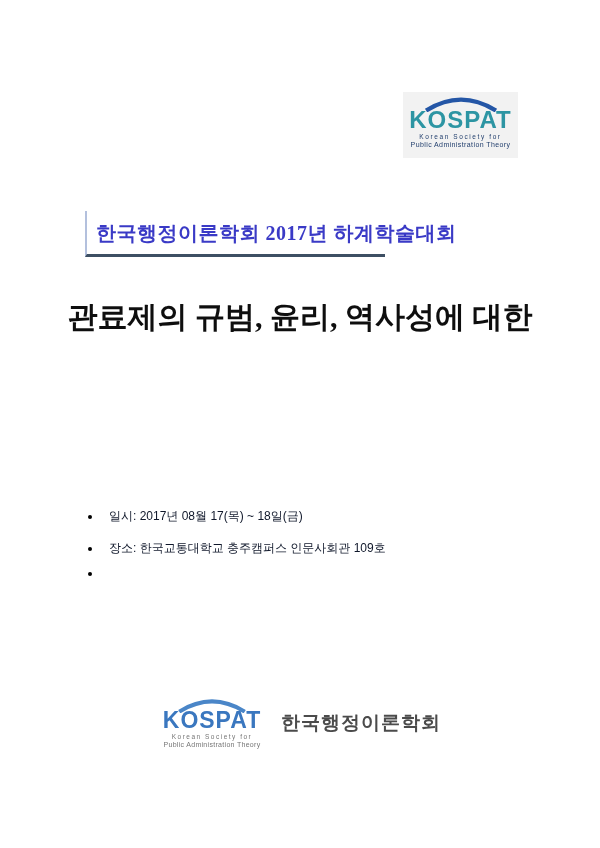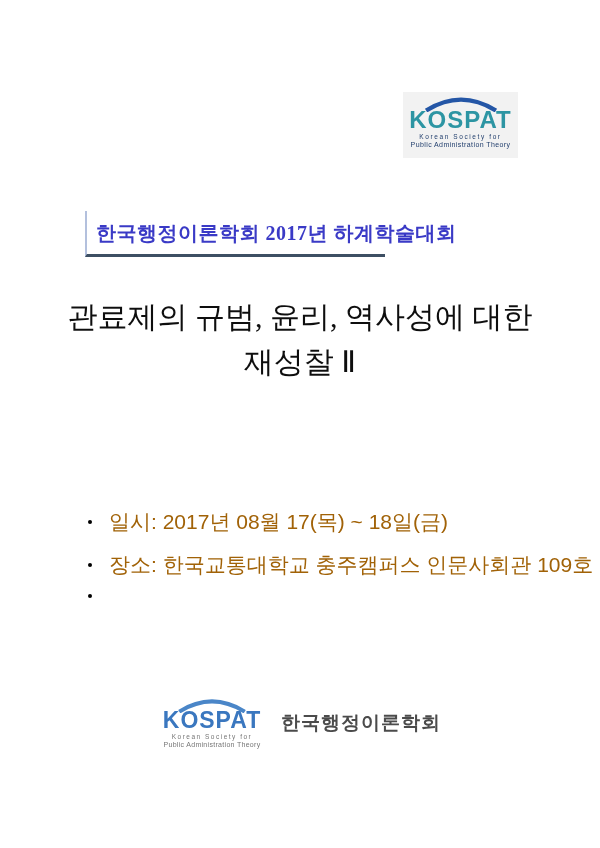--- a/index.html
+++ b/index.html
@@ -40,7 +40,7 @@
   
   .title-block {
     position:absolute; left:0; top:294px; width:600px; text-align:center;
-    font-family:"Liberation Serif", serif; font-weight:normal;
+    font-family:"Liberation Serif", serif; font-weight:bold;
     font-size:30px; line-height:45px; color:#0e0e0e;
   }
 

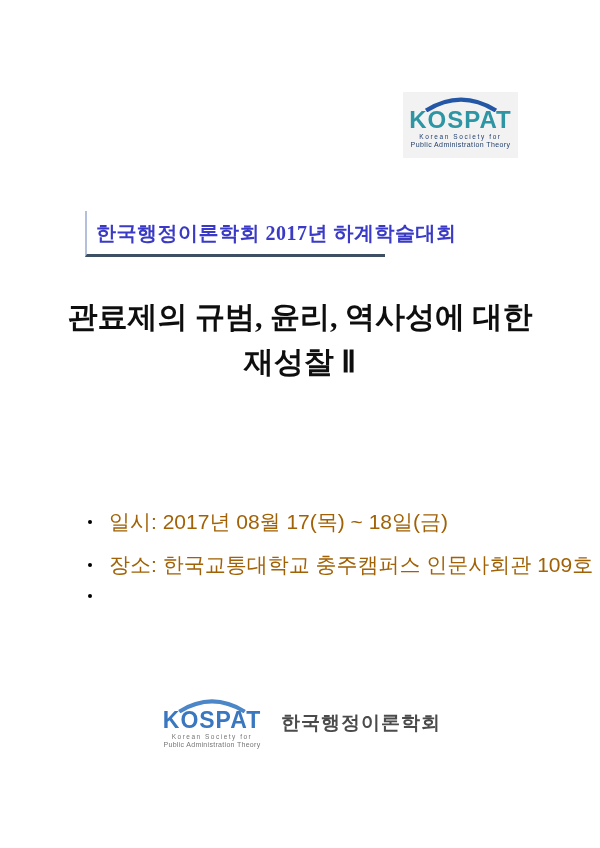--- a/index.html
+++ b/index.html
@@ -92,7 +92,6 @@
 
   <div class="title-block">
     <div>관료제의 규범, 윤리, 역사성에 대한</div>
-    <div>재성찰 Ⅱ</div>
   </div>
 
   <ul class="details">

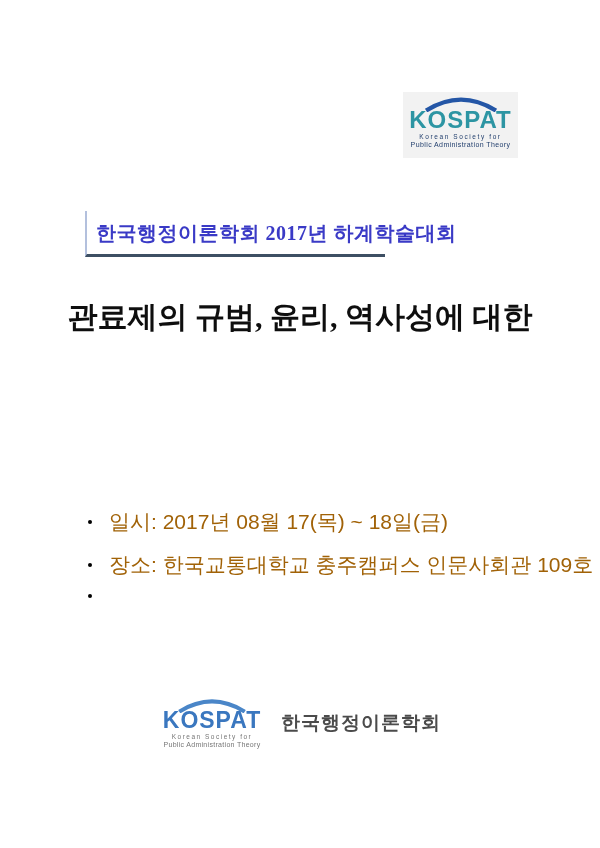--- a/index.html
+++ b/index.html
@@ -48,7 +48,7 @@
   .details { position:absolute; left:88px; top:508px; list-style:none; }
   .details li {
     display:flex; align-items:center;
-    font-size:21px; color:#a16207; margin-bottom:15px; white-space:nowrap;
+    font-size:12px; color:#0f172a; margin-bottom:15px; white-space:nowrap;
   }
   .details li .dot {
     width:4px; height:4px; border-radius:50%; background:#000;

